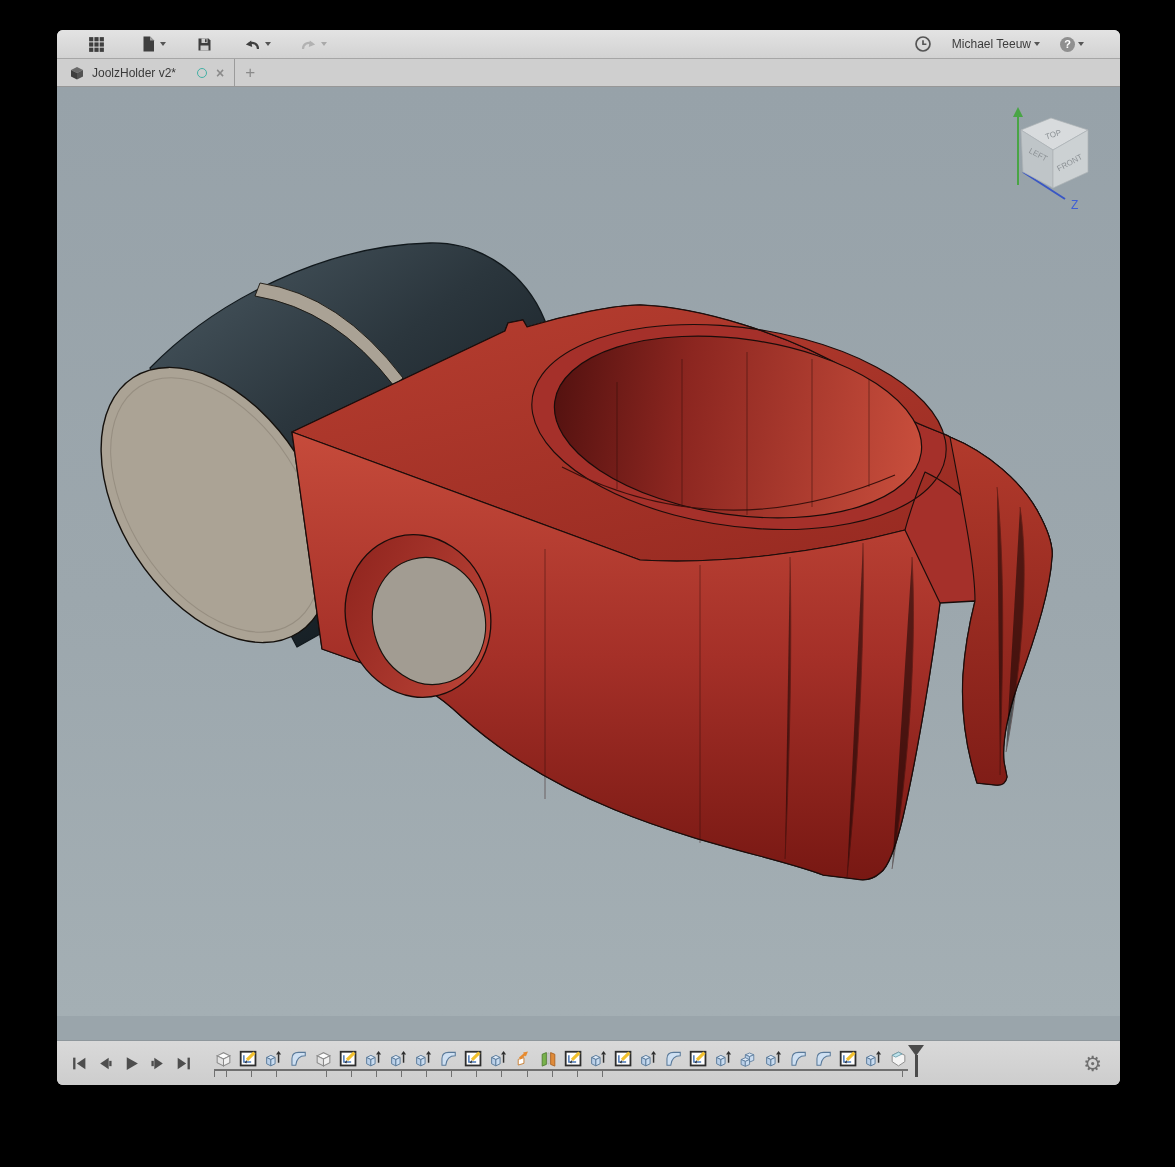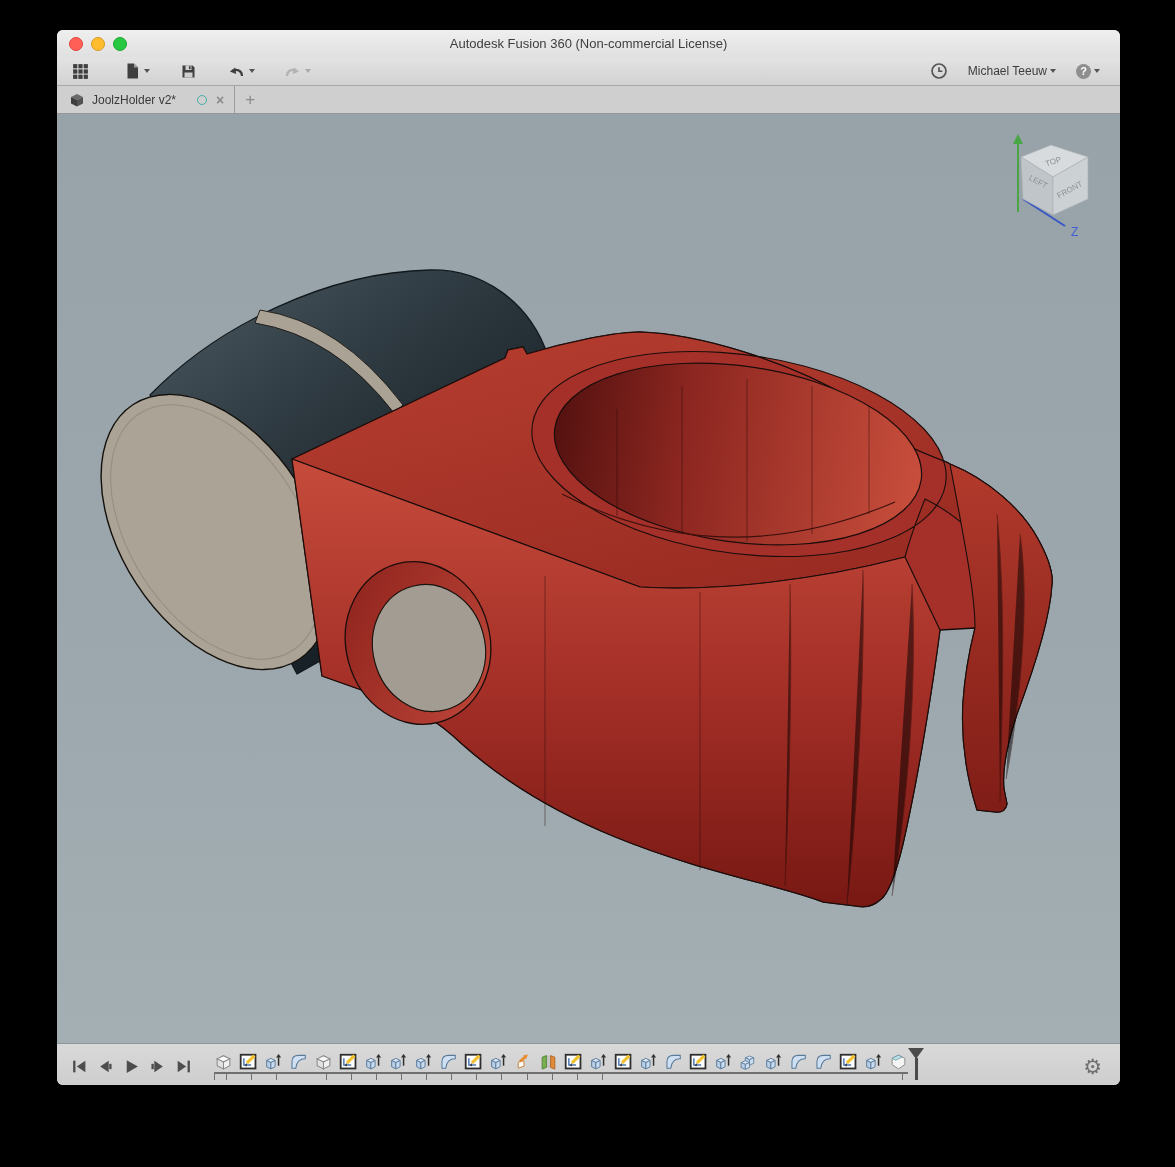--- a/index.html
+++ b/index.html
@@ -51,14 +51,6 @@
 
 <div class="window">
 
-  <div class="titlebar">
-    <div class="title-text">Autodesk Fusion 360 (Non-commercial License)</div>
-    <div class="lights">
-      <span class="light" style="background:#ff5f57;border:.5px solid #e0443e;"></span>
-      <span class="light" style="background:#febc2e;border:.5px solid #d89c22;"></span>
-      <span class="light" style="background:#28c840;border:.5px solid #1ba62f;"></span>
-    </div>
-  </div>
 
   <div class="toolbar">
     <div class="tbtn">

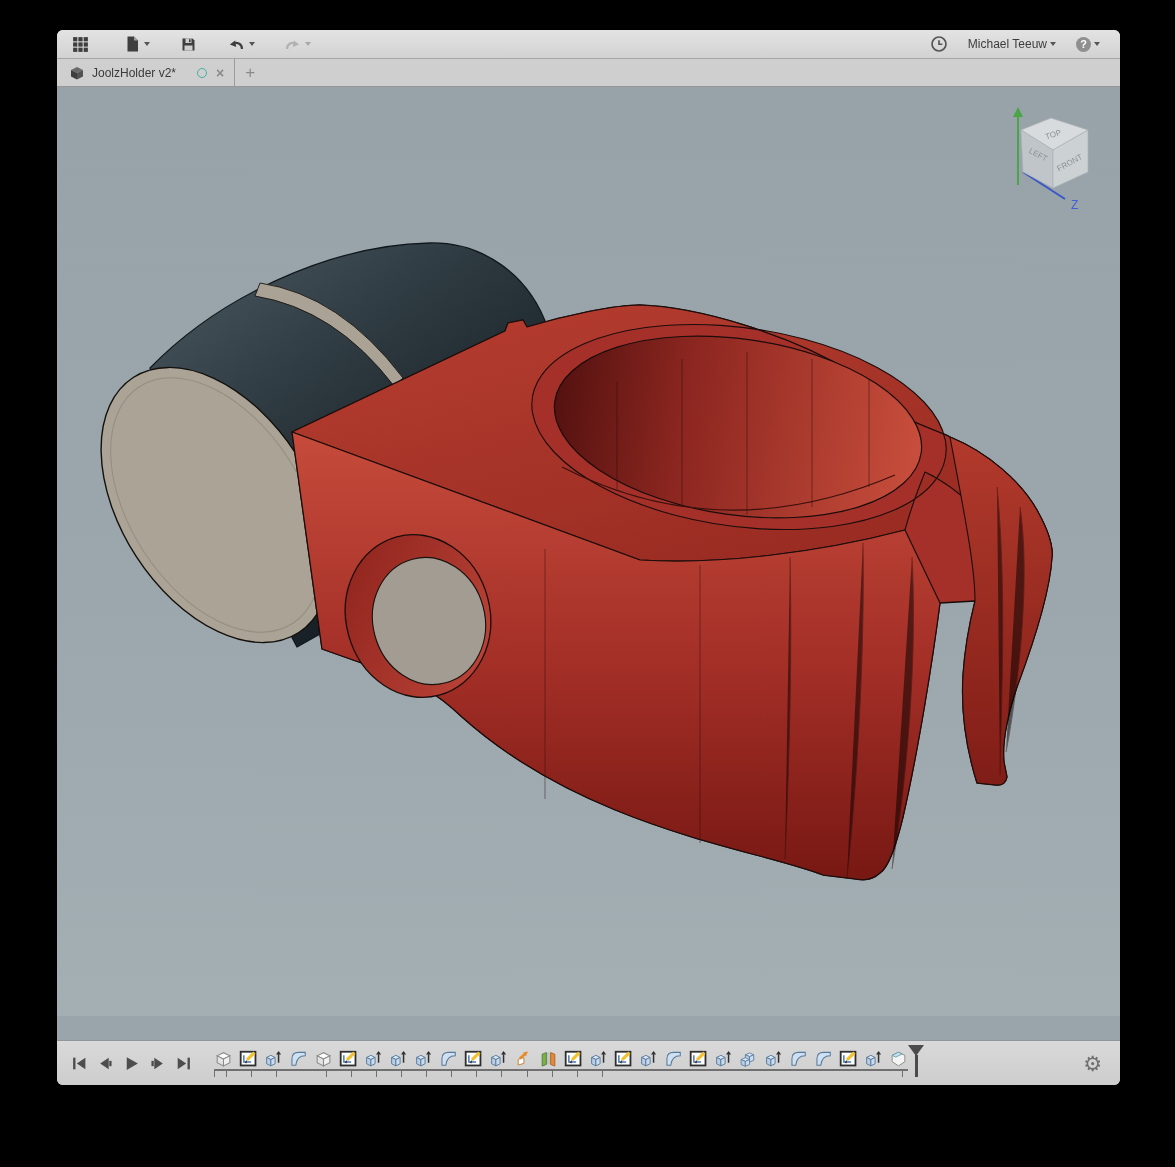--- a/index.html
+++ b/index.html
@@ -13,7 +13,7 @@
   .title-text{position:absolute;left:0;right:0;text-align:center;font-size:13px;color:#3e3e3e;}
   
   .toolbar{height:28px;flex:0 0 28px;background:linear-gradient(#e3e3e3,#d2d2d2);border-bottom:1px solid #a6a6a6;
-           display:flex;align-items:center;padding:0 14px;text-align:center;}
+           display:flex;align-items:center;padding:0 30px;text-align:center;}
   .tbtn{display:flex;align-items:center;gap:3px;margin-right:20px;cursor:default;}
   .caret{width:0;height:0;border-left:3.5px solid transparent;border-right:3.5px solid transparent;border-top:4.5px solid #555;}
   .caret.dim{border-top-color:#a9a9a9;}

